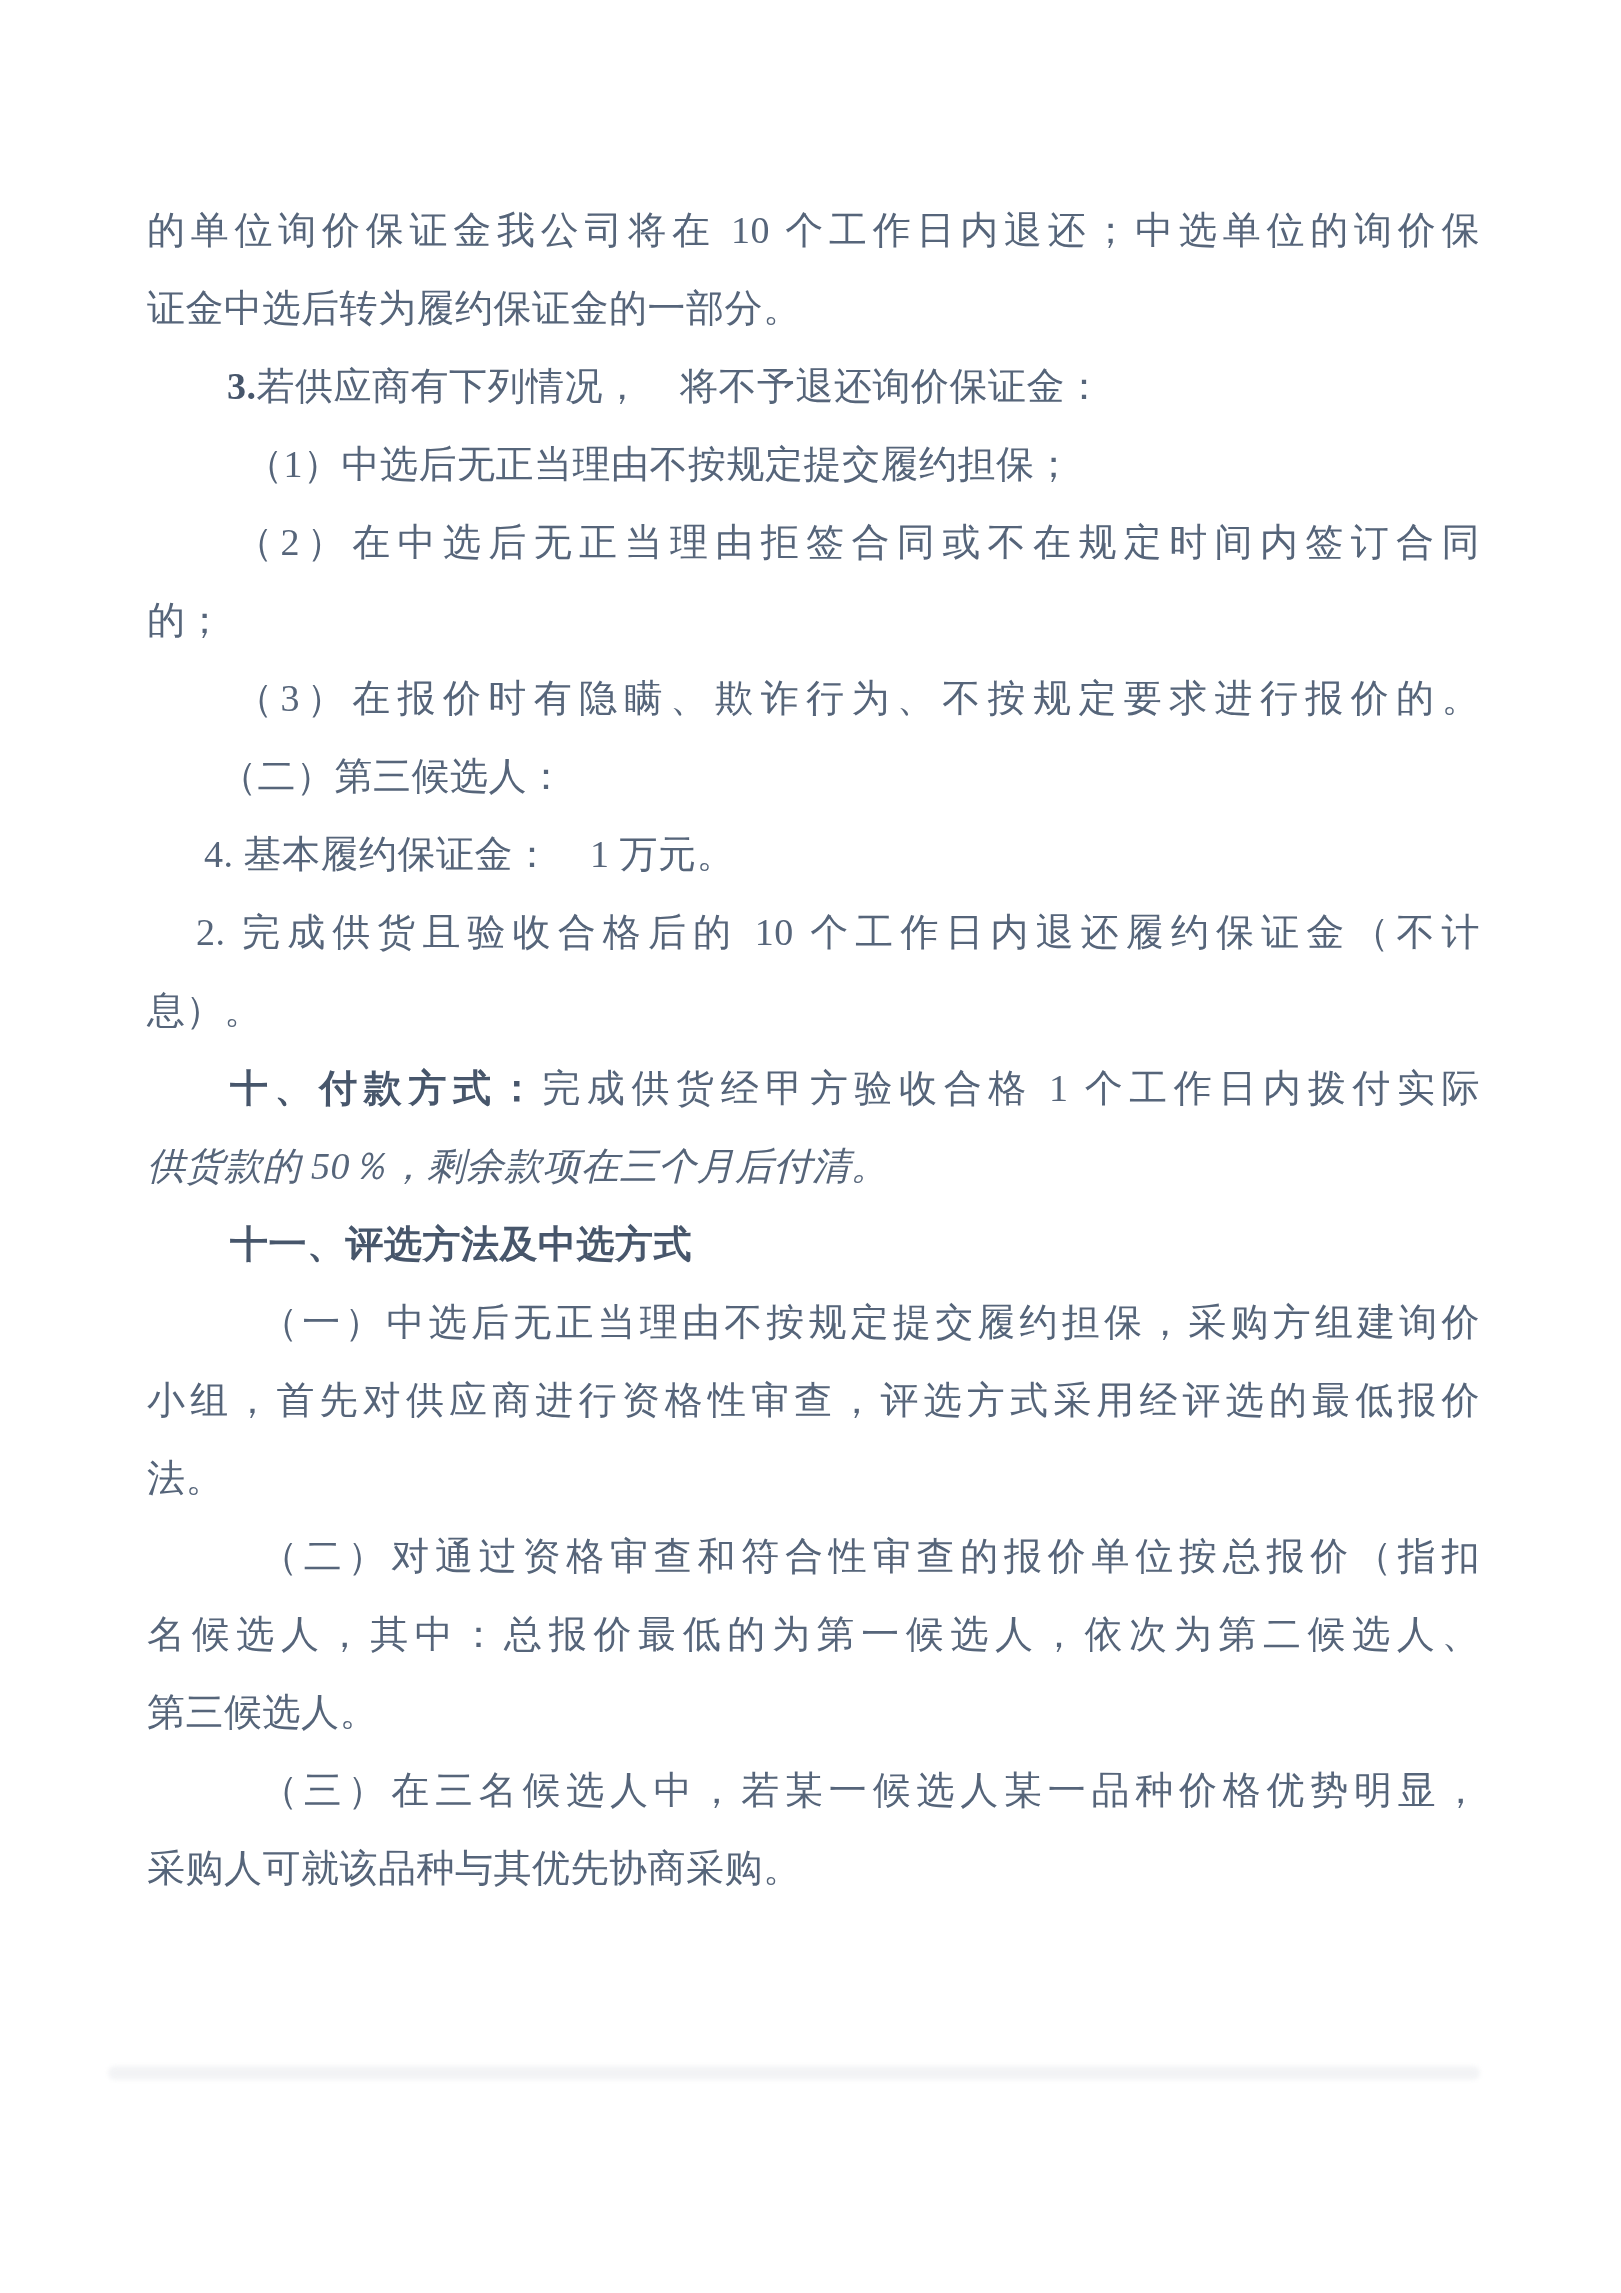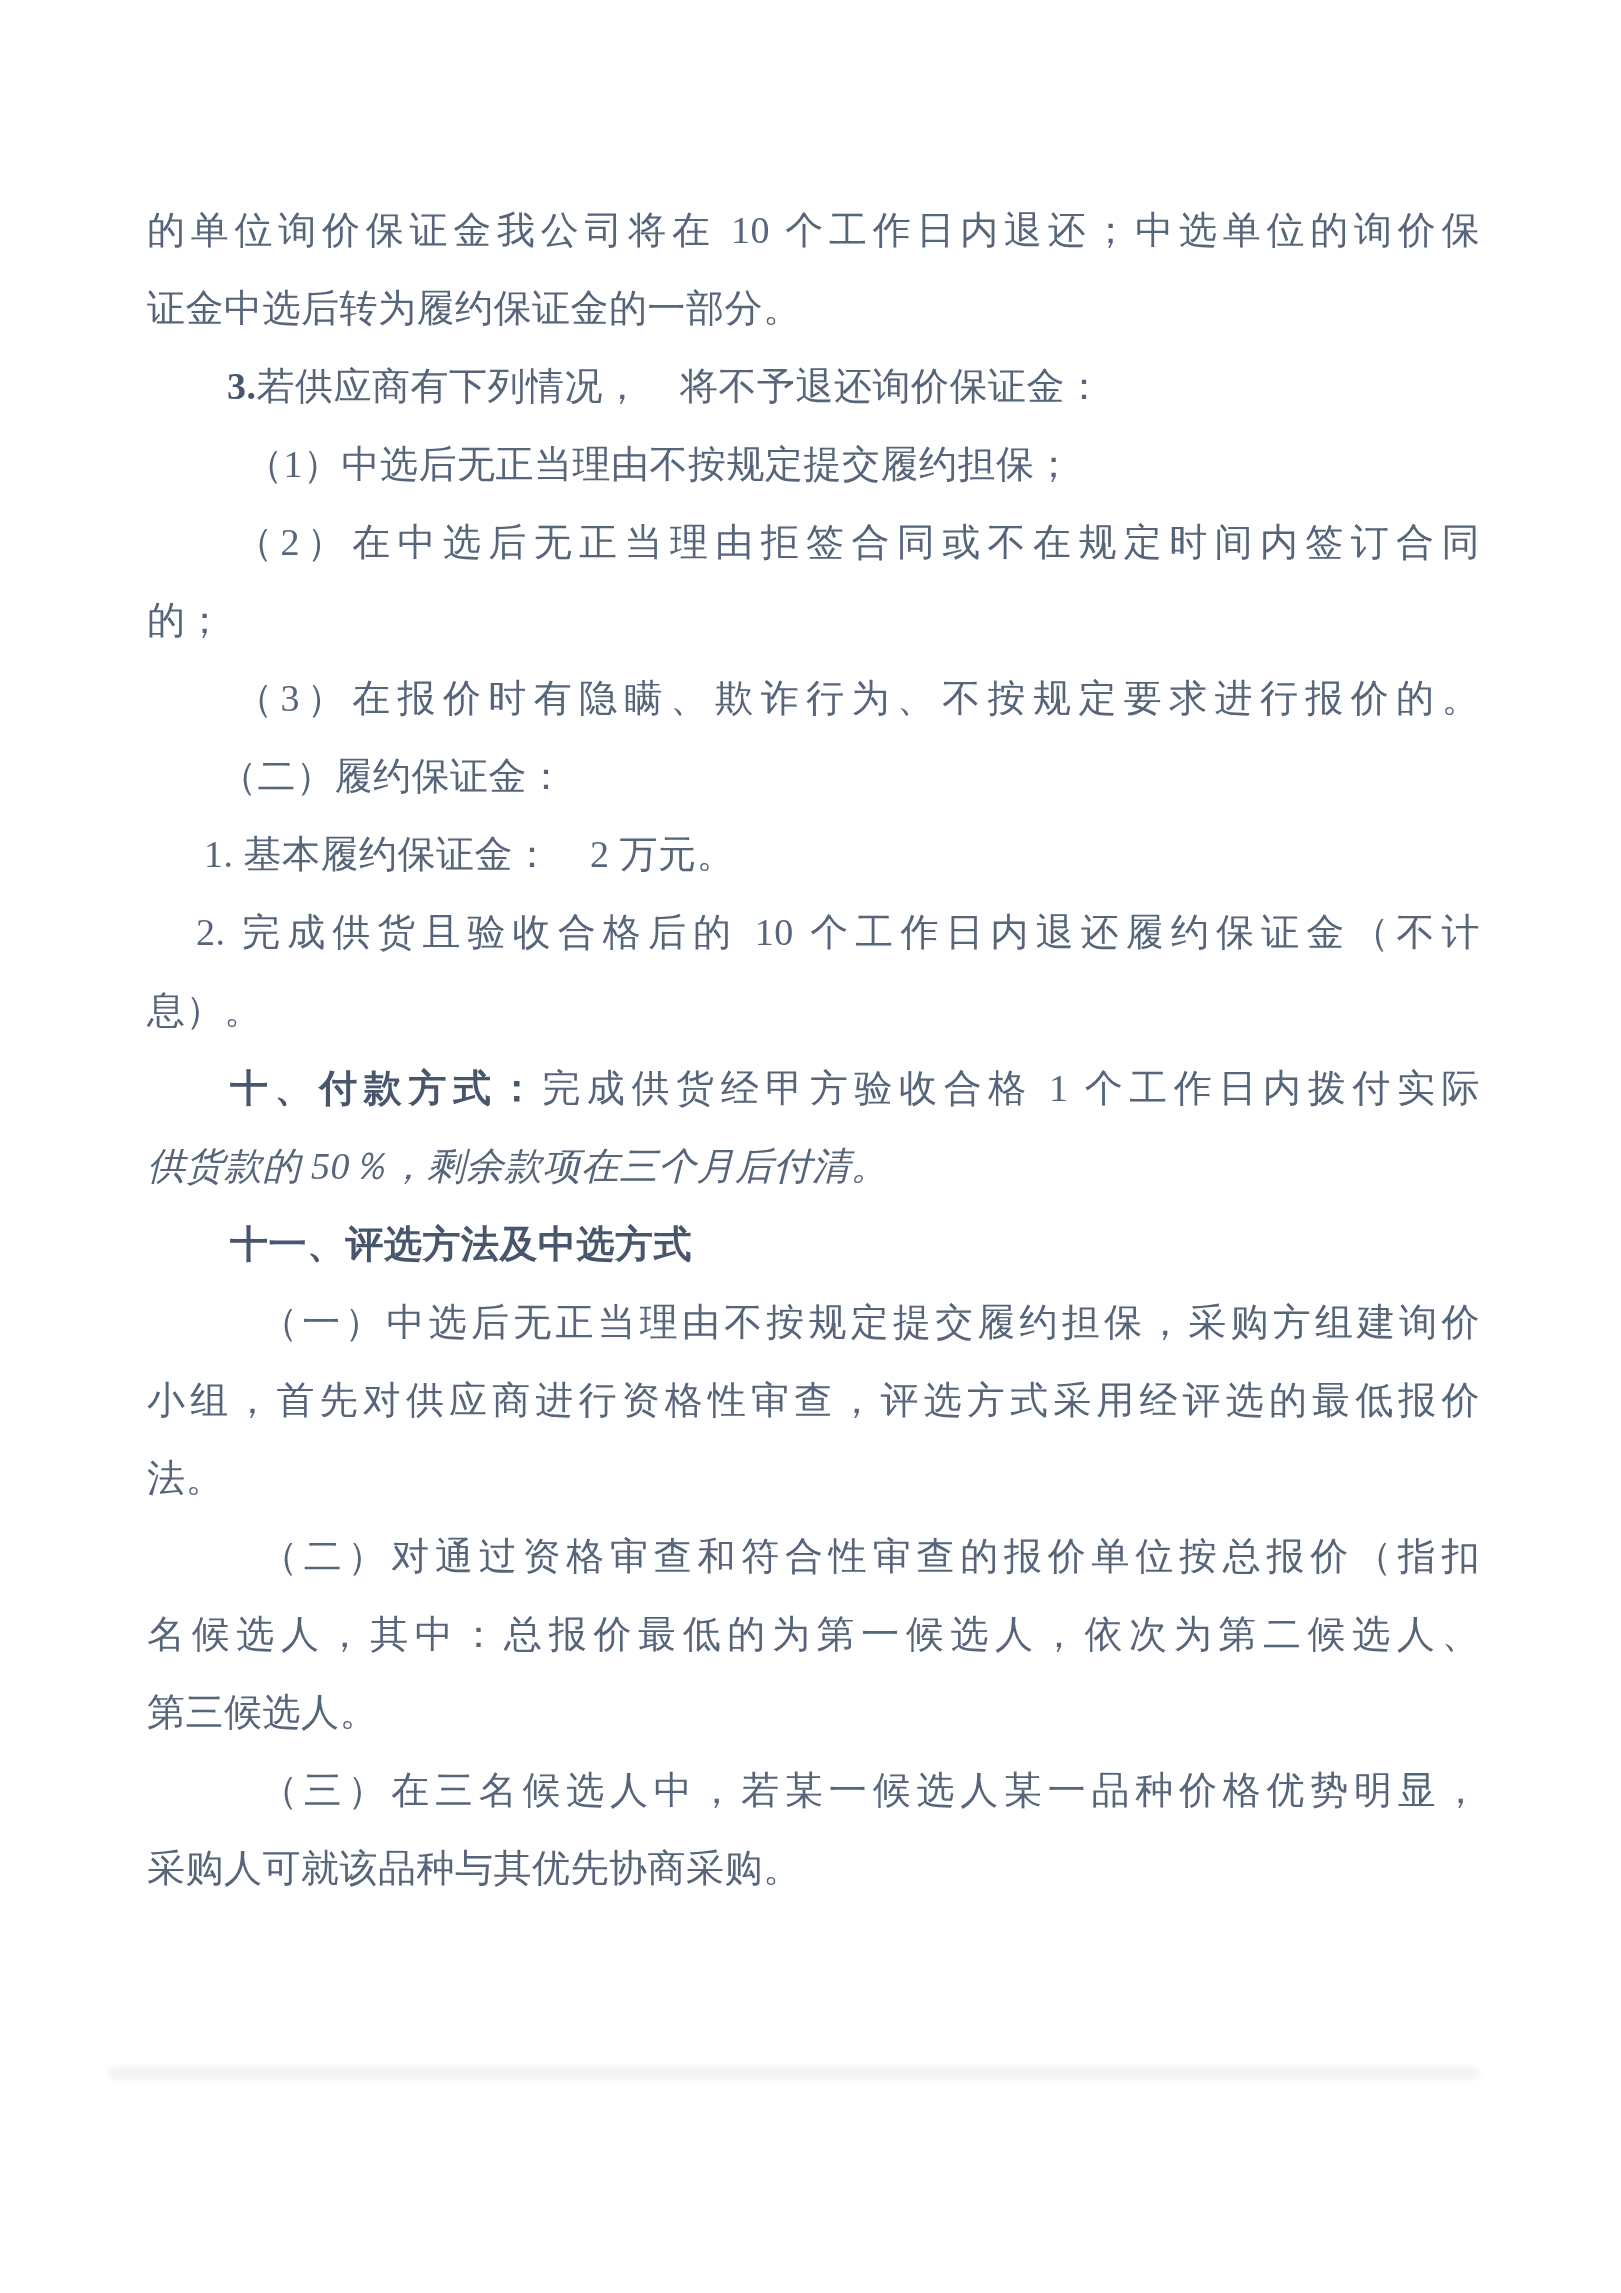--- a/index.html
+++ b/index.html
@@ -64,7 +64,7 @@
       <div class="line j" style="padding-left: 88px;"><span>（2）在中选后无正当理由拒签合同或不在规定时间内签订合同</span></div>
       <div class="line" style="padding-left: 0px;"><span>的；</span></div>
       <div class="line j" style="padding-left: 88px;"><span>（3）在报价时有隐瞒、欺诈行为、不按规定要求进行报价的。</span></div>
-      <div class="line" style="padding-left: 72px;"><span>（二）履约保证金：</span></div>
+      <div class="line" style="padding-left: 72px;"><span>（二）第三候选人：</span></div>
       <div class="line" style="padding-left: 57px;"><span>1. 基本履约保证金：　2 万元。</span></div>
       <div class="line j" style="padding-left: 49px;"><span>2. 完成供货且验收合格后的 10 个工作日内退还履约保证金（不计</span></div>
       <div class="line" style="padding-left: 0px;"><span>息）。</span></div>

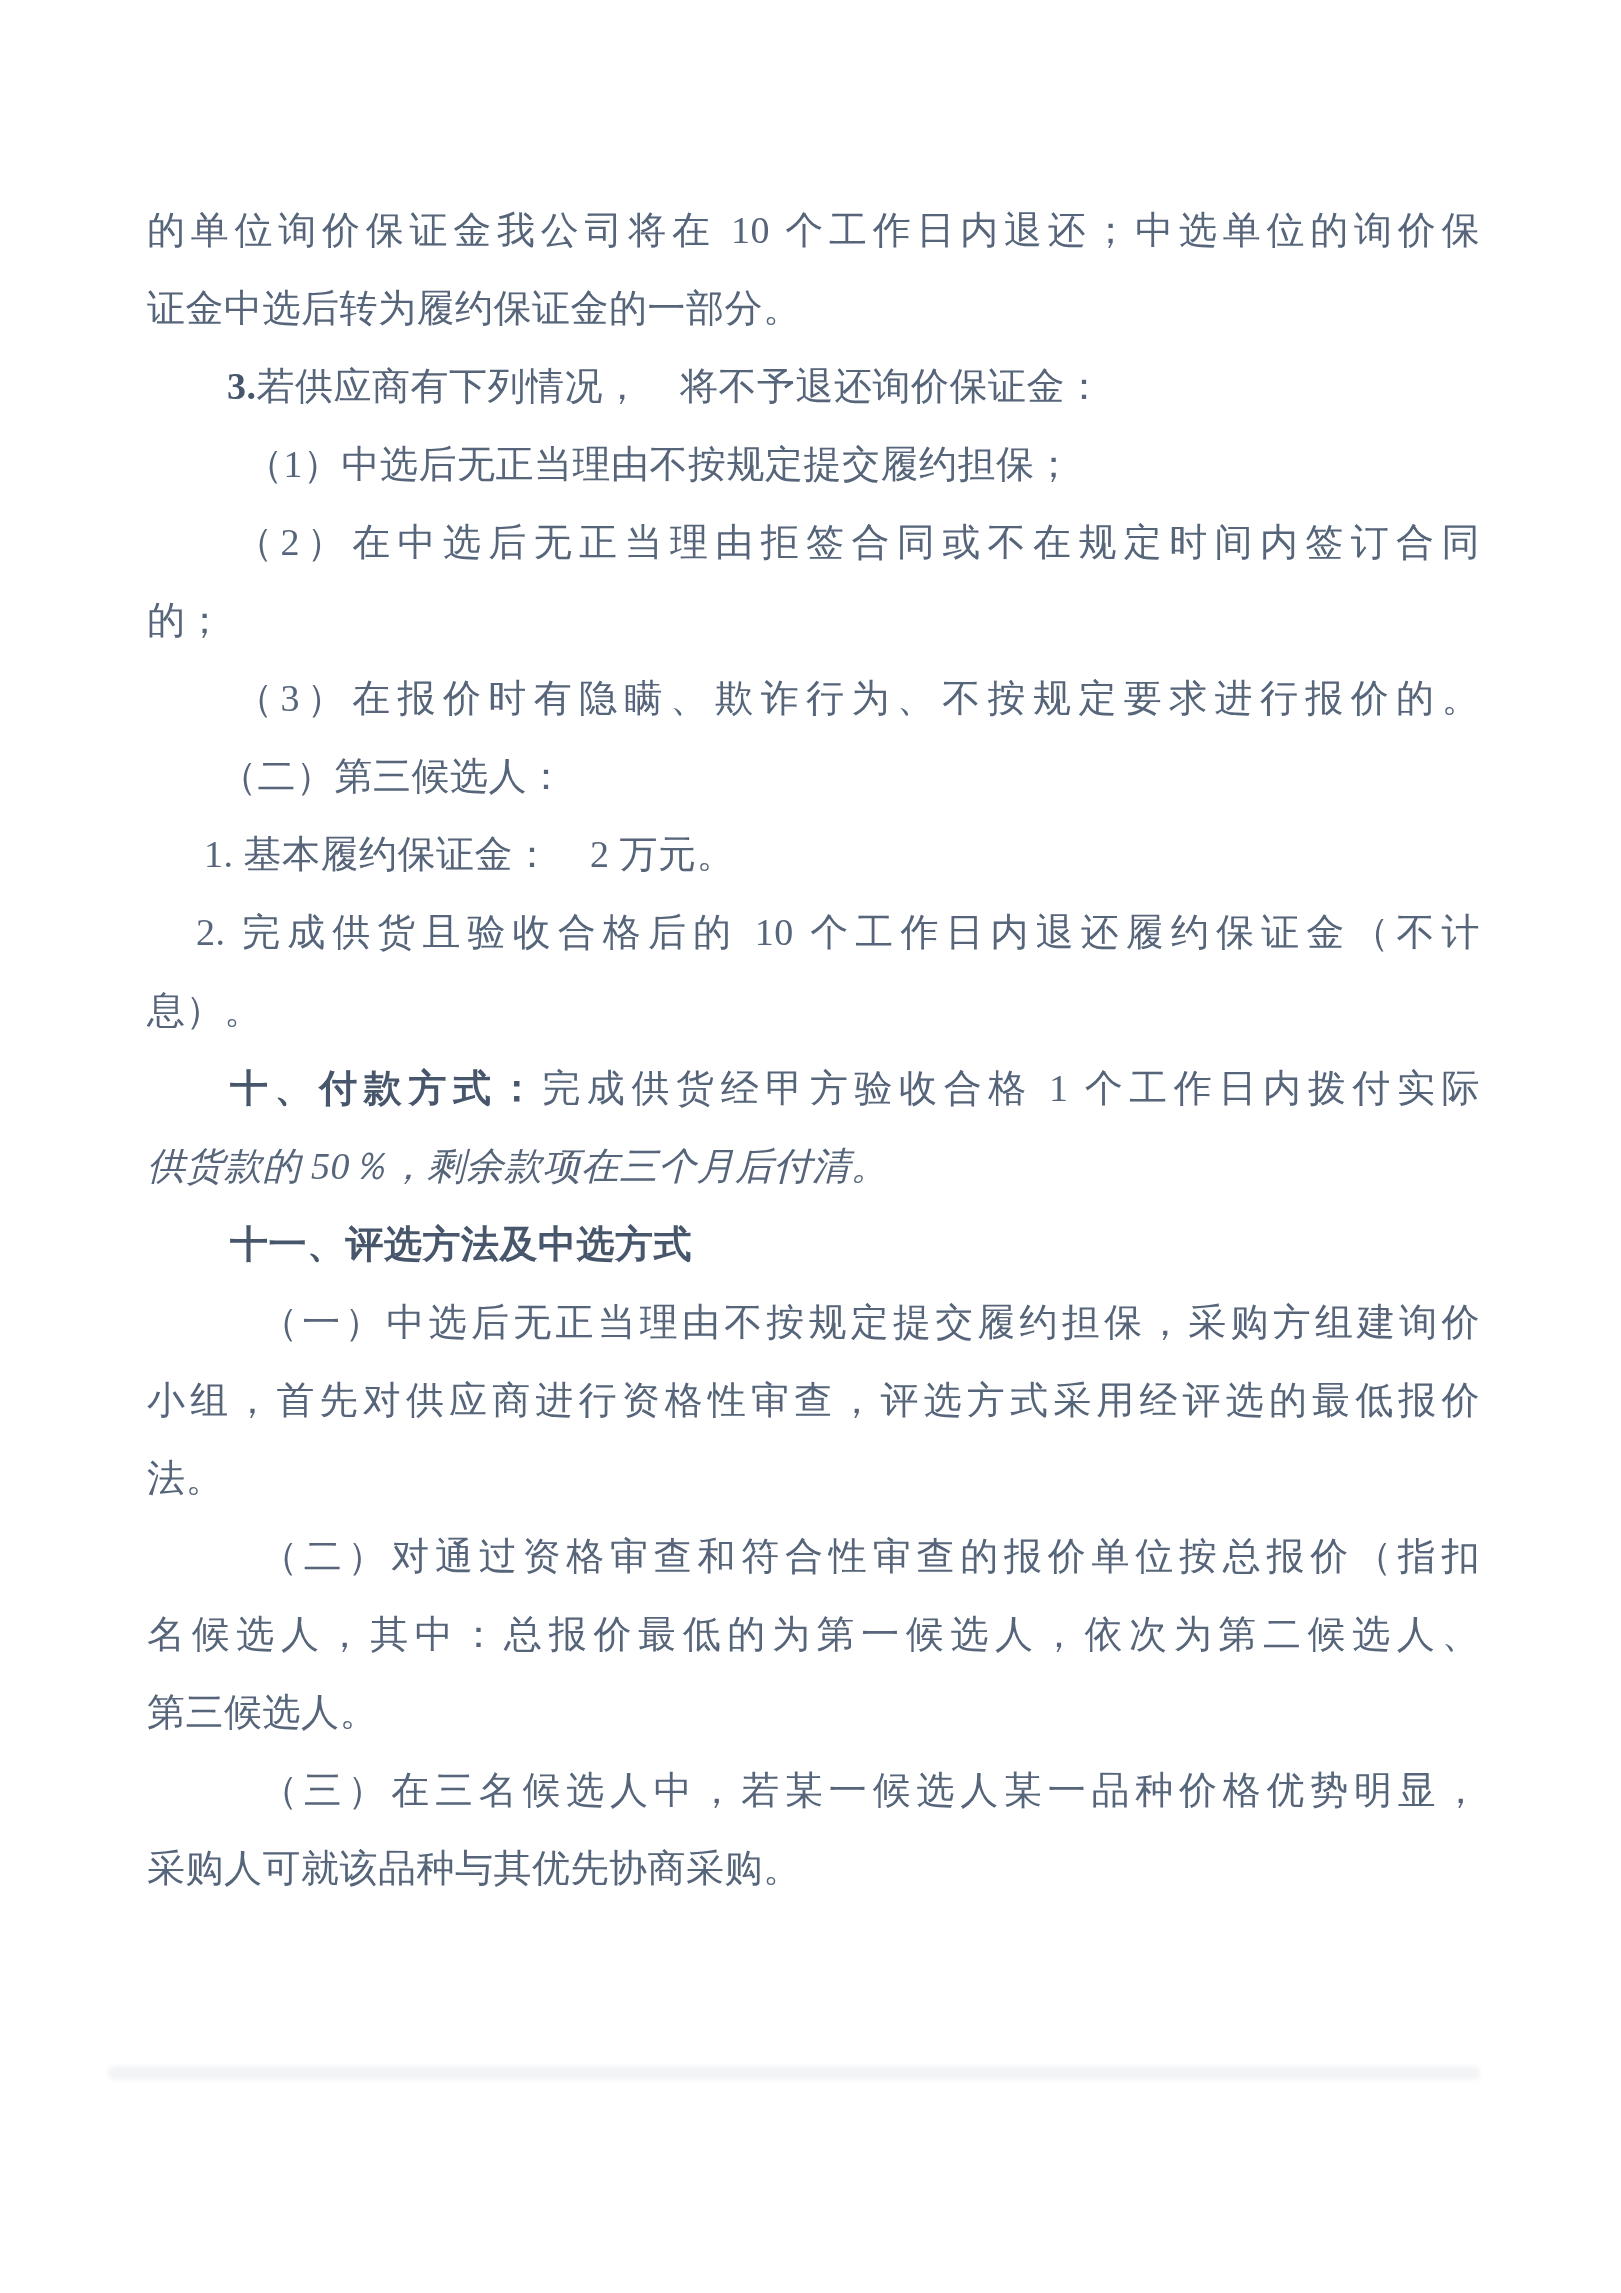--- a/index.html
+++ b/index.html
@@ -65,7 +65,7 @@
       <div class="line" style="padding-left: 0px;"><span>的；</span></div>
       <div class="line j" style="padding-left: 88px;"><span>（3）在报价时有隐瞒、欺诈行为、不按规定要求进行报价的。</span></div>
       <div class="line" style="padding-left: 72px;"><span>（二）第三候选人：</span></div>
-      <div class="line" style="padding-left: 57px;"><span>1. 基本履约保证金：　2 万元。</span></div>
+      <div class="line" style="padding-left: 57px;"><span>4. 基本履约保证金：　1 万元。</span></div>
       <div class="line j" style="padding-left: 49px;"><span>2. 完成供货且验收合格后的 10 个工作日内退还履约保证金（不计</span></div>
       <div class="line" style="padding-left: 0px;"><span>息）。</span></div>
       <div class="line j" style="padding-left: 83px;"><span class="b">十、付款方式：</span><span>完成供货经甲方验收合格 1 个工作日内拨付实际</span></div>

